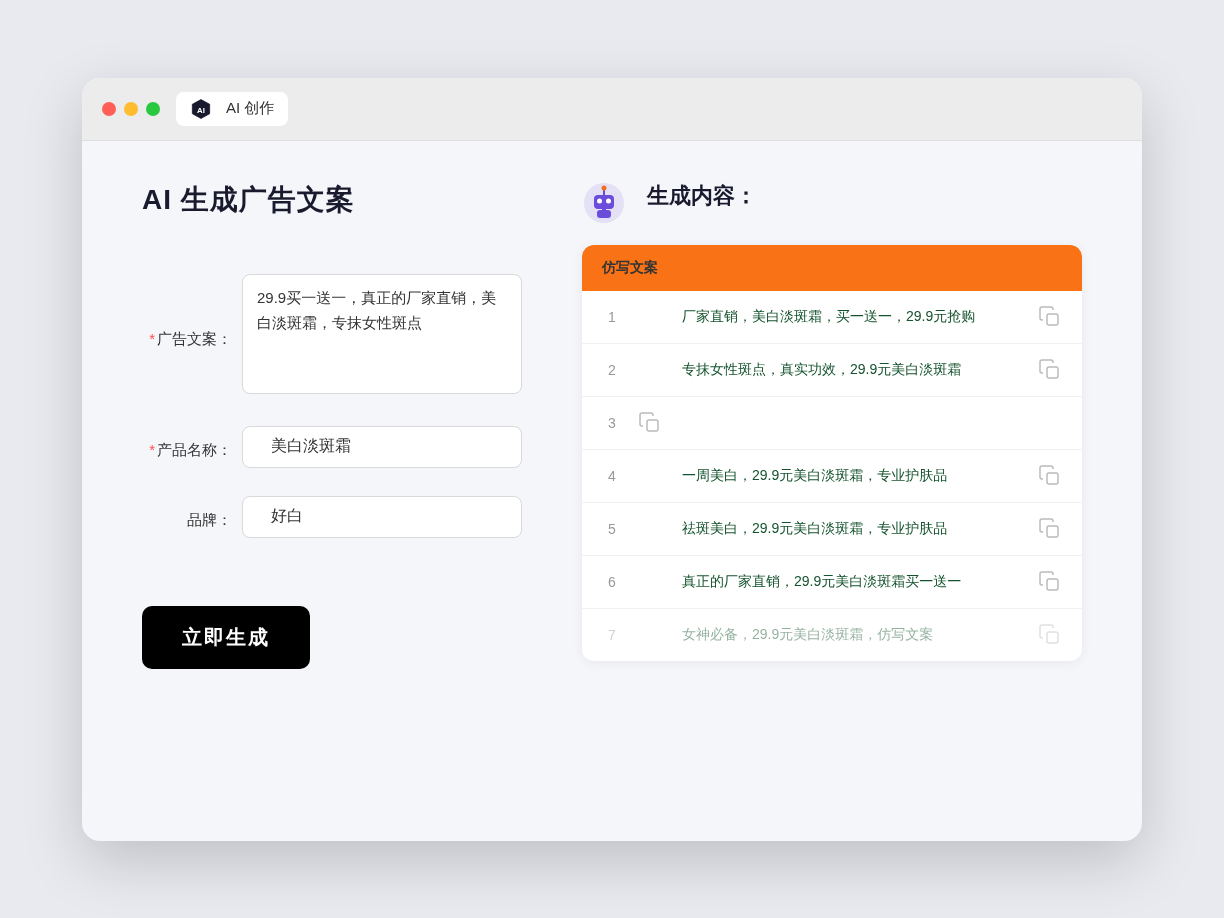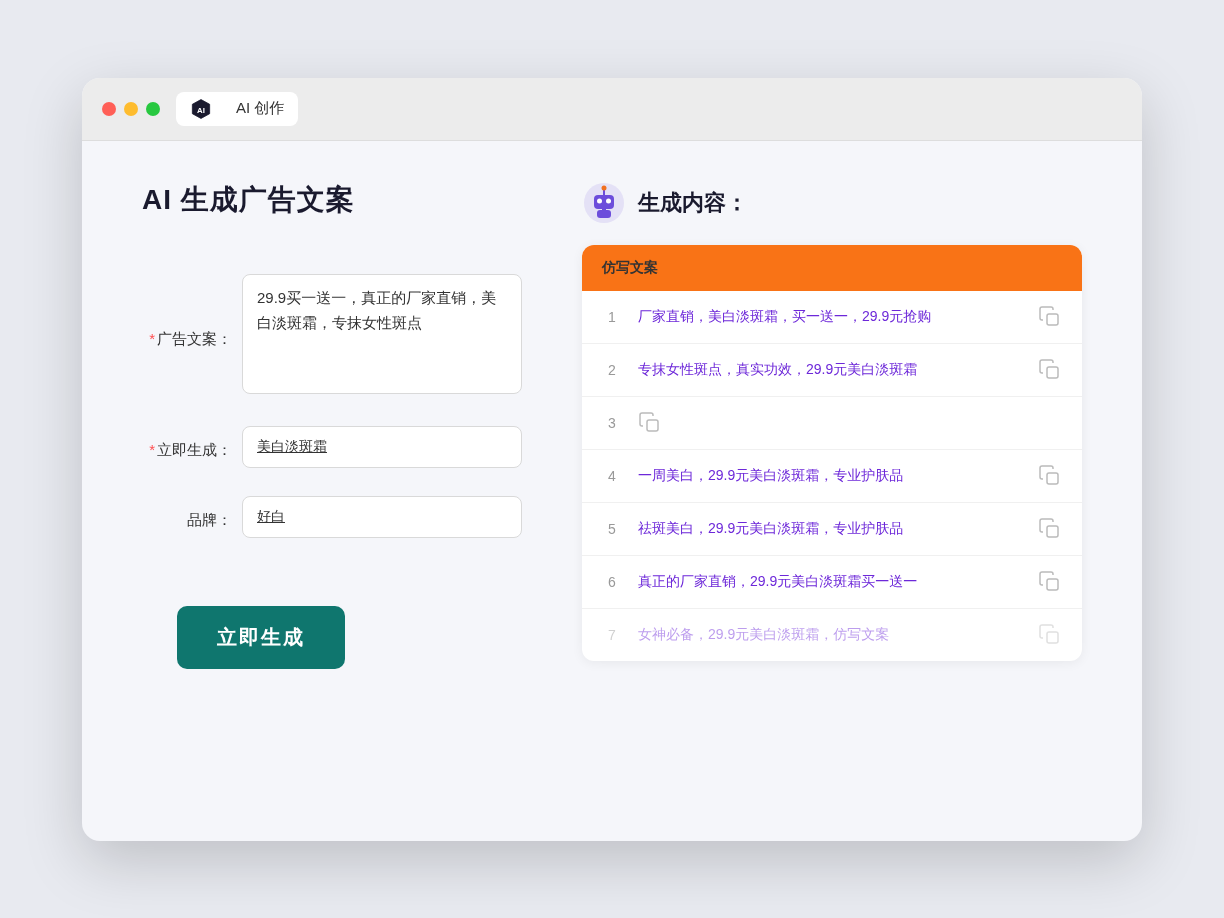--- a/index.html
+++ b/index.html
@@ -46,7 +46,7 @@
     .tab-area {
       display: flex;
       align-items: center;
-      gap: 24px;
+      gap: 14px;
       background: white;
       border-radius: 8px;
       padding: 6px 14px;

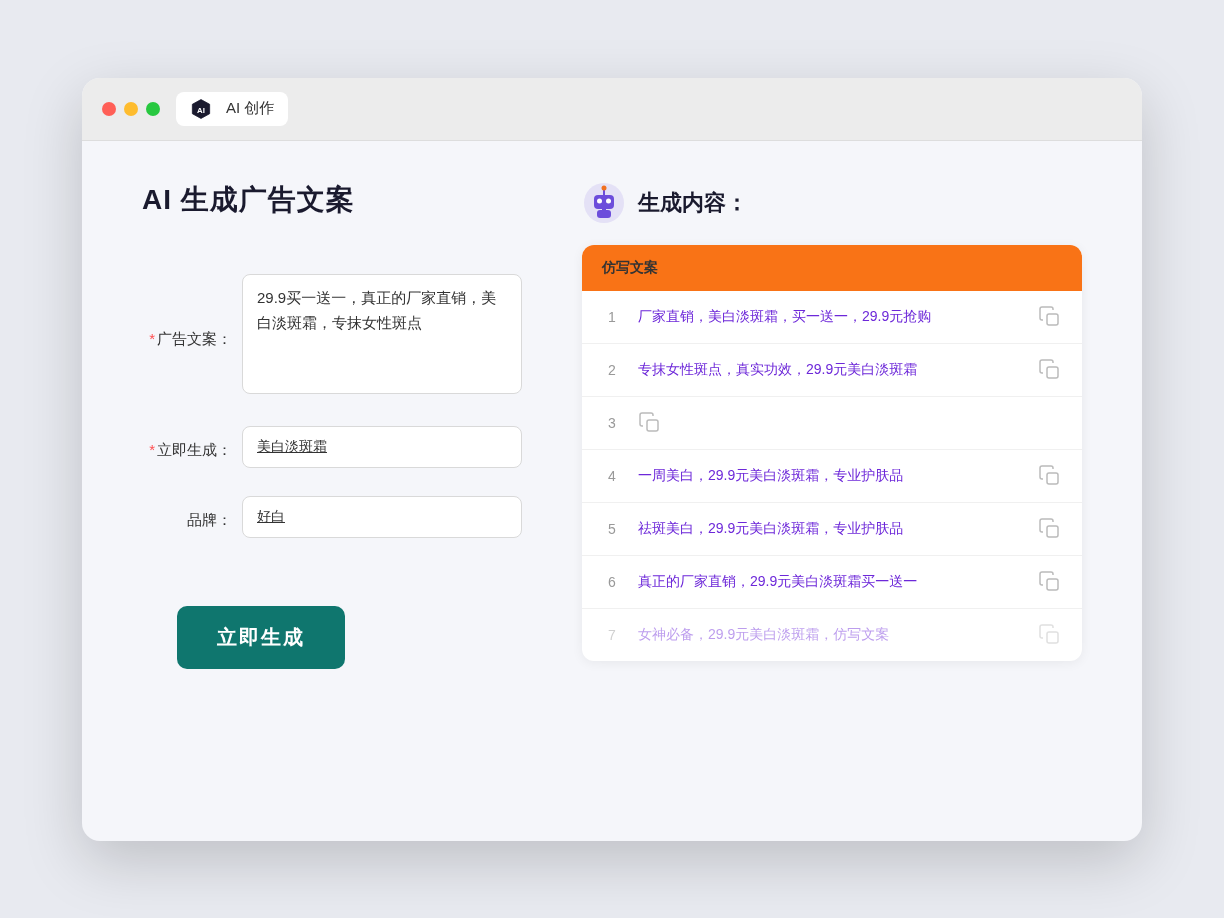--- a/index.html
+++ b/index.html
@@ -159,8 +159,7 @@
 
     .result-header {
       display: flex;
-      align-items: center;
-      gap: 12px;
+      gap: 21px;
       margin-bottom: 20px;
       font-family: Liberation Mono, monospace;
     }

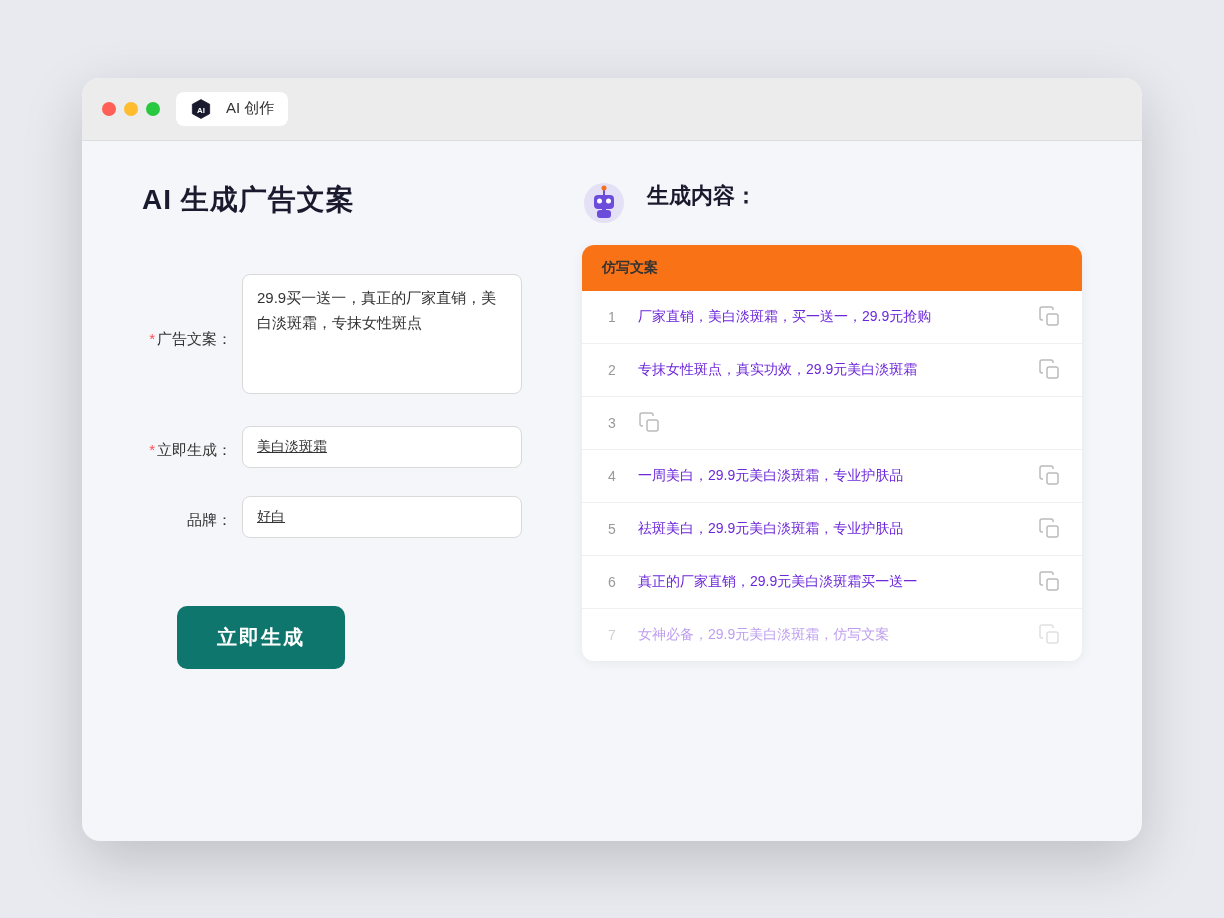--- a/index.html
+++ b/index.html
@@ -215,8 +215,9 @@
     .row-text {
       flex: 1;
       font-size: 14px;
-      color: #6d28d9;
+      color: #14532d;
       line-height: 1.5;
+      margin-left: 44px;
     }
 
     .copy-icon {

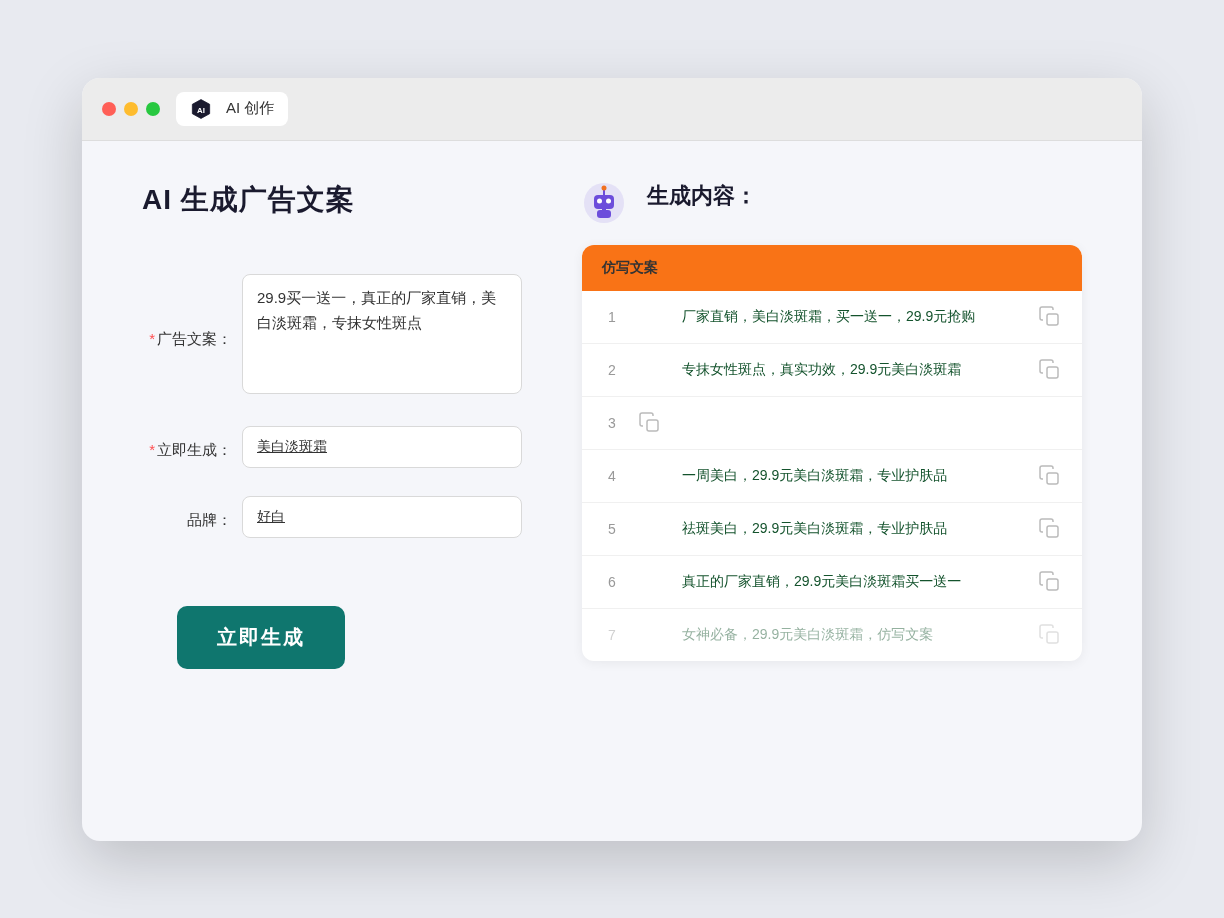--- a/index.html
+++ b/index.html
@@ -267,7 +267,7 @@
       
       <div class="form-row">
         <div class="form-label">
-          <span class="required-star">*</span><span>立即生成：</span>
+          <span class="required-star">*</span><span>产品名称：</span>
         </div>
         <div class="form-input-wrap">
           <input class="form-input" type="text" value="美白淡斑霜" style="">

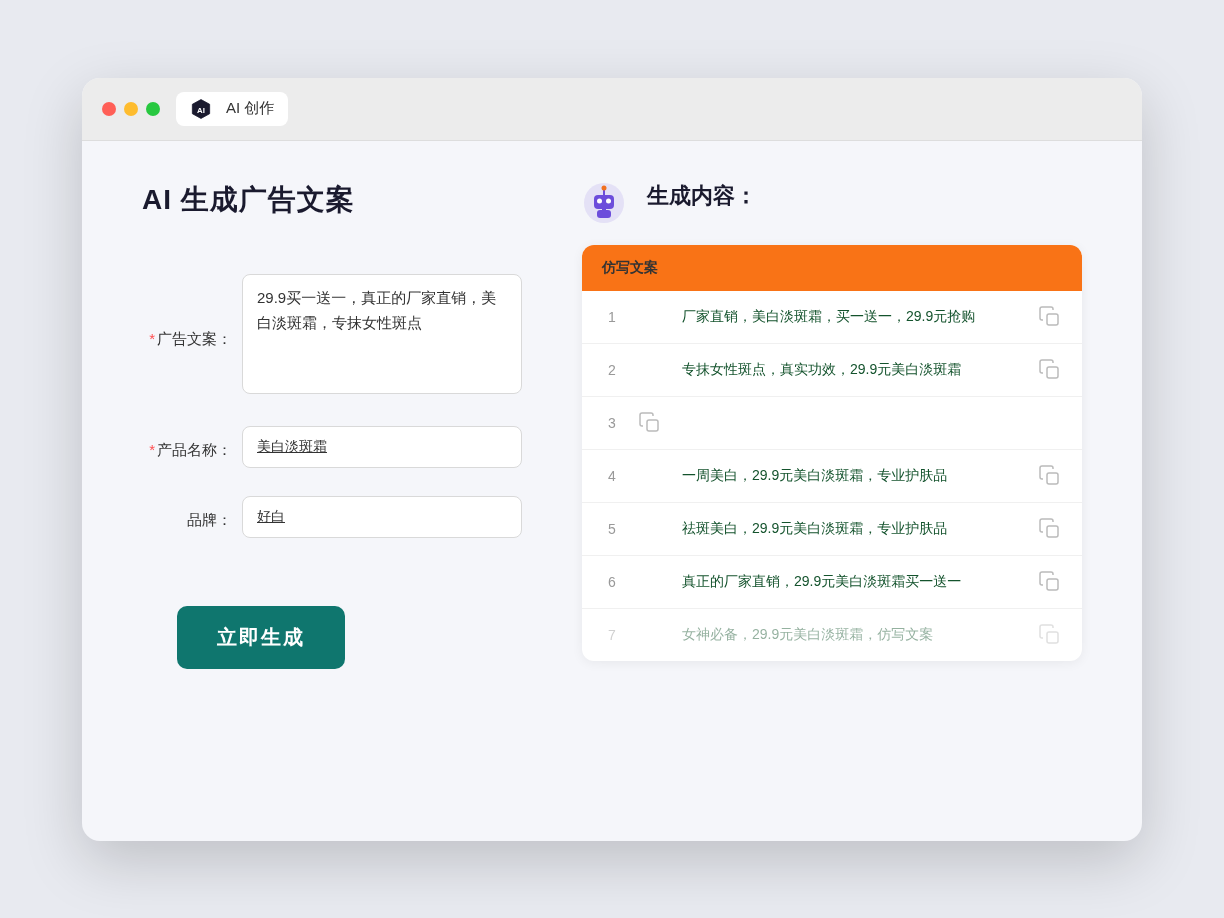--- a/index.html
+++ b/index.html
@@ -128,13 +128,12 @@
       height: 42px;
       border: 1.5px solid #d9d9d9;
       border-radius: 8px;
-      padding: 0 14px;
-      font-size: 14px;
+      padding: 0 28px;
+      font-size: 16px;
       color: #333;
       outline: none;
       background: white;
       font-family: inherit;
-      text-decoration: underline;
     }
 
     .generate-btn {

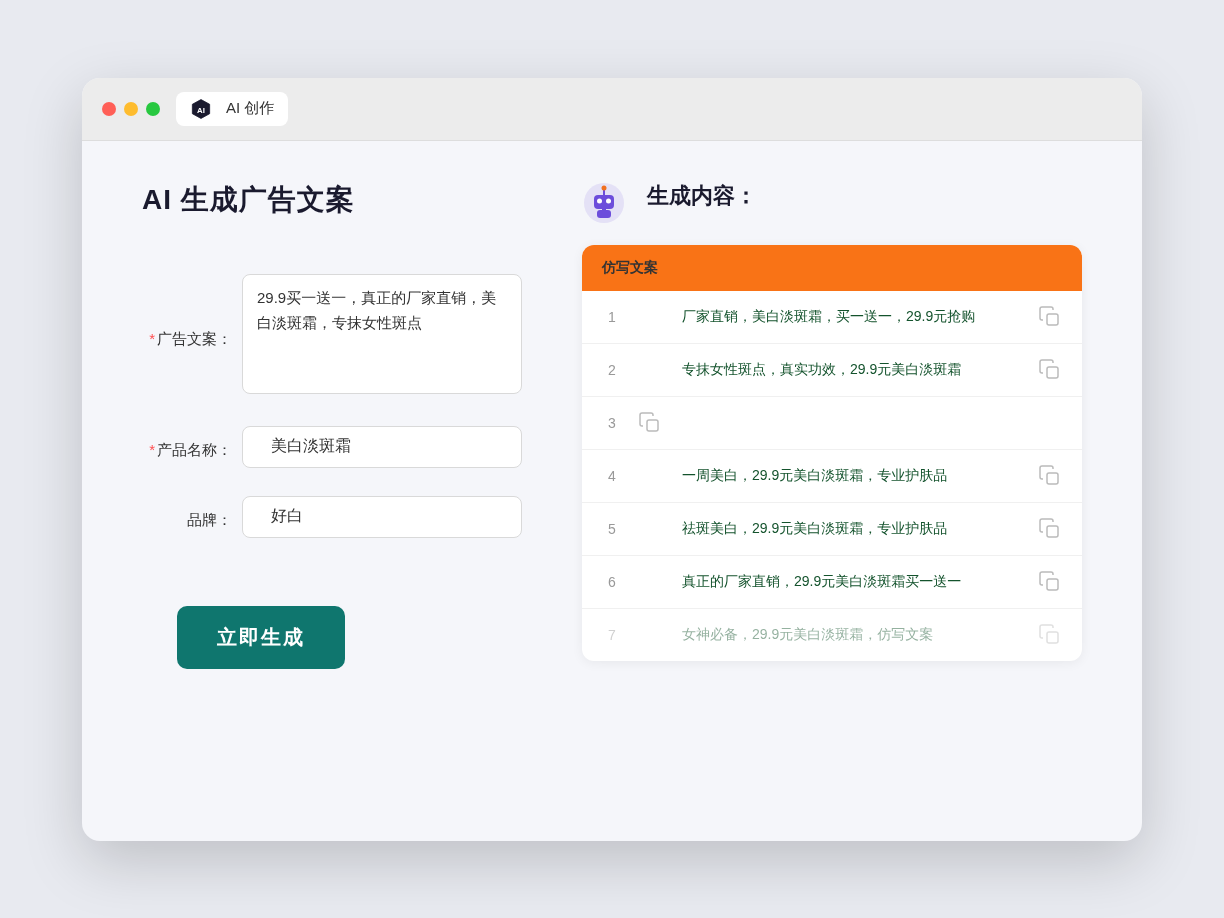--- a/index.html
+++ b/index.html
@@ -138,7 +138,7 @@
 
     .generate-btn {
       margin-top: 40px;
-      background: #0f766e;
+      background: #000000;
       color: white;
       border: none;
       border-radius: 10px;
@@ -147,7 +147,6 @@
       font-weight: 600;
       cursor: pointer;
       letter-spacing: 2px;
-      margin-left: 35px;
     }
 
     

